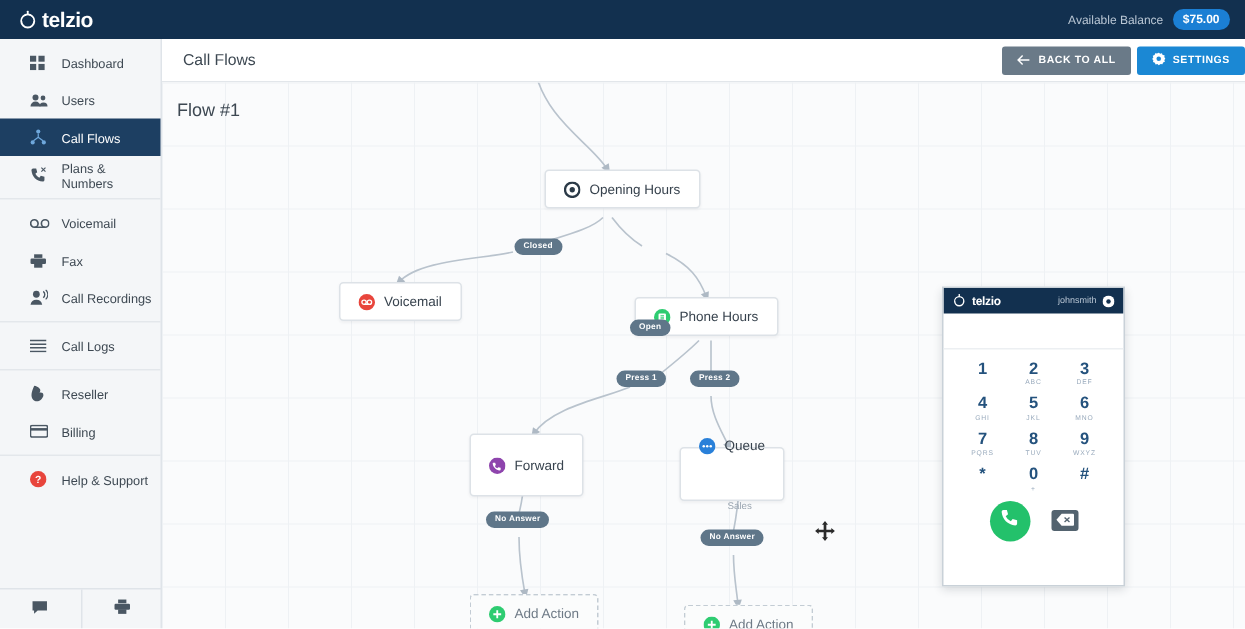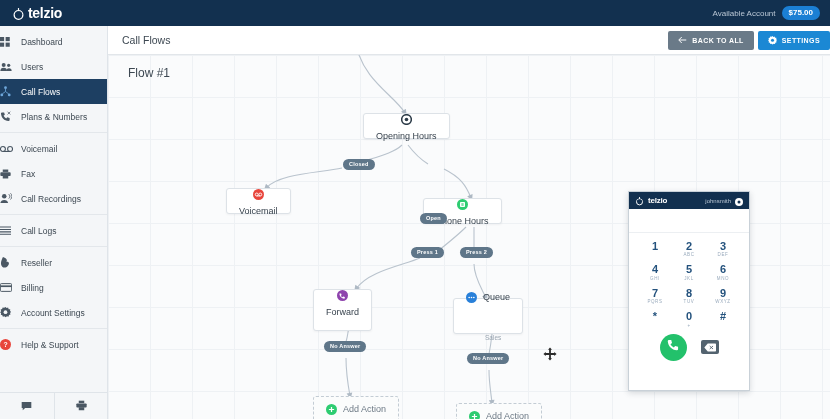--- a/index.html
+++ b/index.html
@@ -190,7 +190,7 @@
     </div>
     <div class="topbar-spacer"></div>
     <div class="balance-wrap">
-      <span class="balance-label">Available Account</span>
+      <span class="balance-label">Available Balance</span>
       <span class="balance-pill">$75.00</span>
     </div>
   </div>

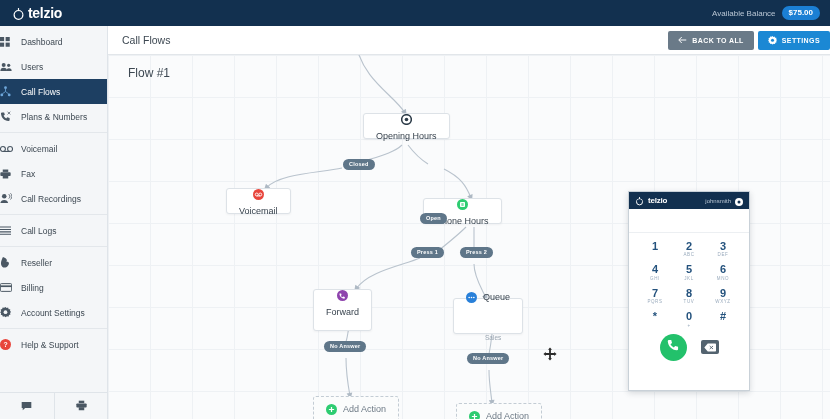--- a/index.html
+++ b/index.html
@@ -50,7 +50,7 @@
   .nav-group { border-bottom: 1px solid #e3e7eb; padding: 3px 0; }
   .nav-item {
     display: flex; align-items: center; gap: 8px;
-    height: 25px; padding-left: 0; cursor: pointer;
+    height: 25px; padding-left: 20px; cursor: pointer;
     font-size: 8.5px; color: #3d4852;
   }
   .nav-item.active { background: #1d3f62; color: #ffffff; }

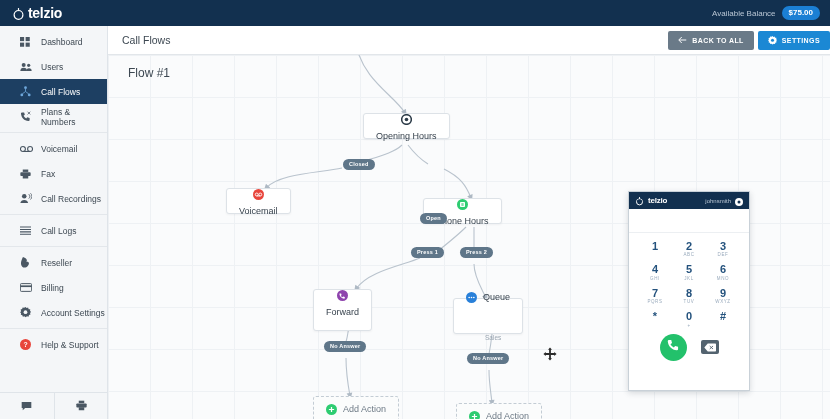--- a/index.html
+++ b/index.html
@@ -96,7 +96,7 @@
     overflow: hidden;
   }
   .flow-label {
-    position: absolute; left: 20px; top: 11px;
+    position: absolute; left: 10px; top: 11px;
     font-size: 12px; color: #3d4852;
   }
   .edges { position: absolute; inset: 0; pointer-events: none; }

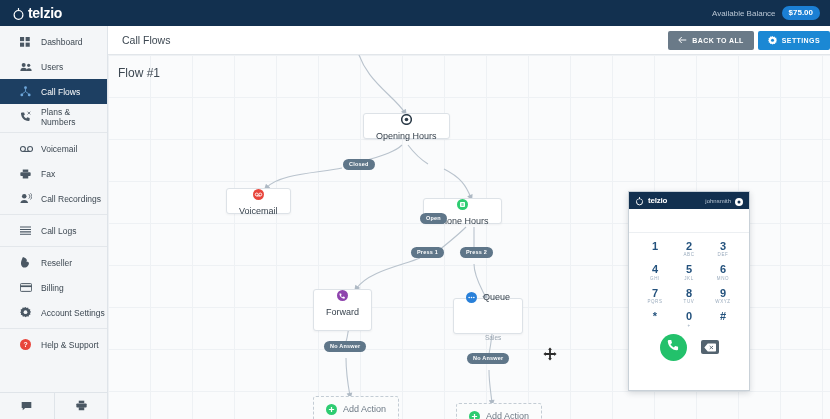--- a/index.html
+++ b/index.html
@@ -108,7 +108,6 @@
     display: flex; align-items: center; gap: 6px;
     padding: 0 12px; cursor: pointer;
     box-shadow: 0 1px 2px rgba(30,40,55,0.05);
-    flex-direction: column;
   }
   .node-col { flex-direction: column; align-items: flex-start; gap: 0; justify-content: center; }
   .node-row { display: flex; align-items: center; gap: 6px; }

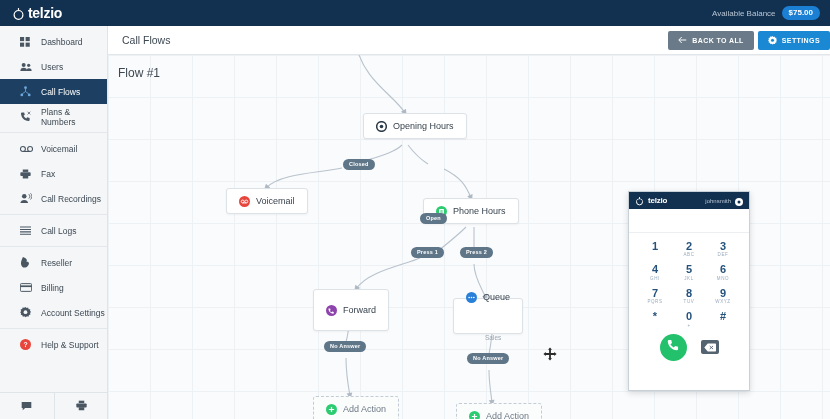--- a/index.html
+++ b/index.html
@@ -304,15 +304,6 @@
         </span>
         <span>Billing</span>
       </div>
-      <div class="nav-item">
-        <span class="nav-icon">
-          <svg width="11" height="11" viewBox="0 0 16 16">
-              <path d="M8 0 L9.6 1.6 L11.8 0.9 L12.6 3.1 L14.9 3.3 L14.6 5.6 L16 7.2 L14.6 8.8 L15.3 11 L13.1 11.8 L12.4 14 L10.2 13.6 L8 15 L6.4 13.6 L4.2 14.3 L3.4 12.1 L1.2 11.4 L1.6 9.2 L0.2 7.6 L1.6 6 L0.9 3.8 L3.1 3 L3.8 0.8 L6 1.2 Z" fill="#4a5763"></path>
-              <circle cx="8" cy="7.5" r="2.7" fill="#f4f6f8"></circle>
-            </svg>
-        </span>
-        <span>Account Settings</span>
-      </div>
     </div>
 
     <div class="nav-group" style="border-bottom:none;">

